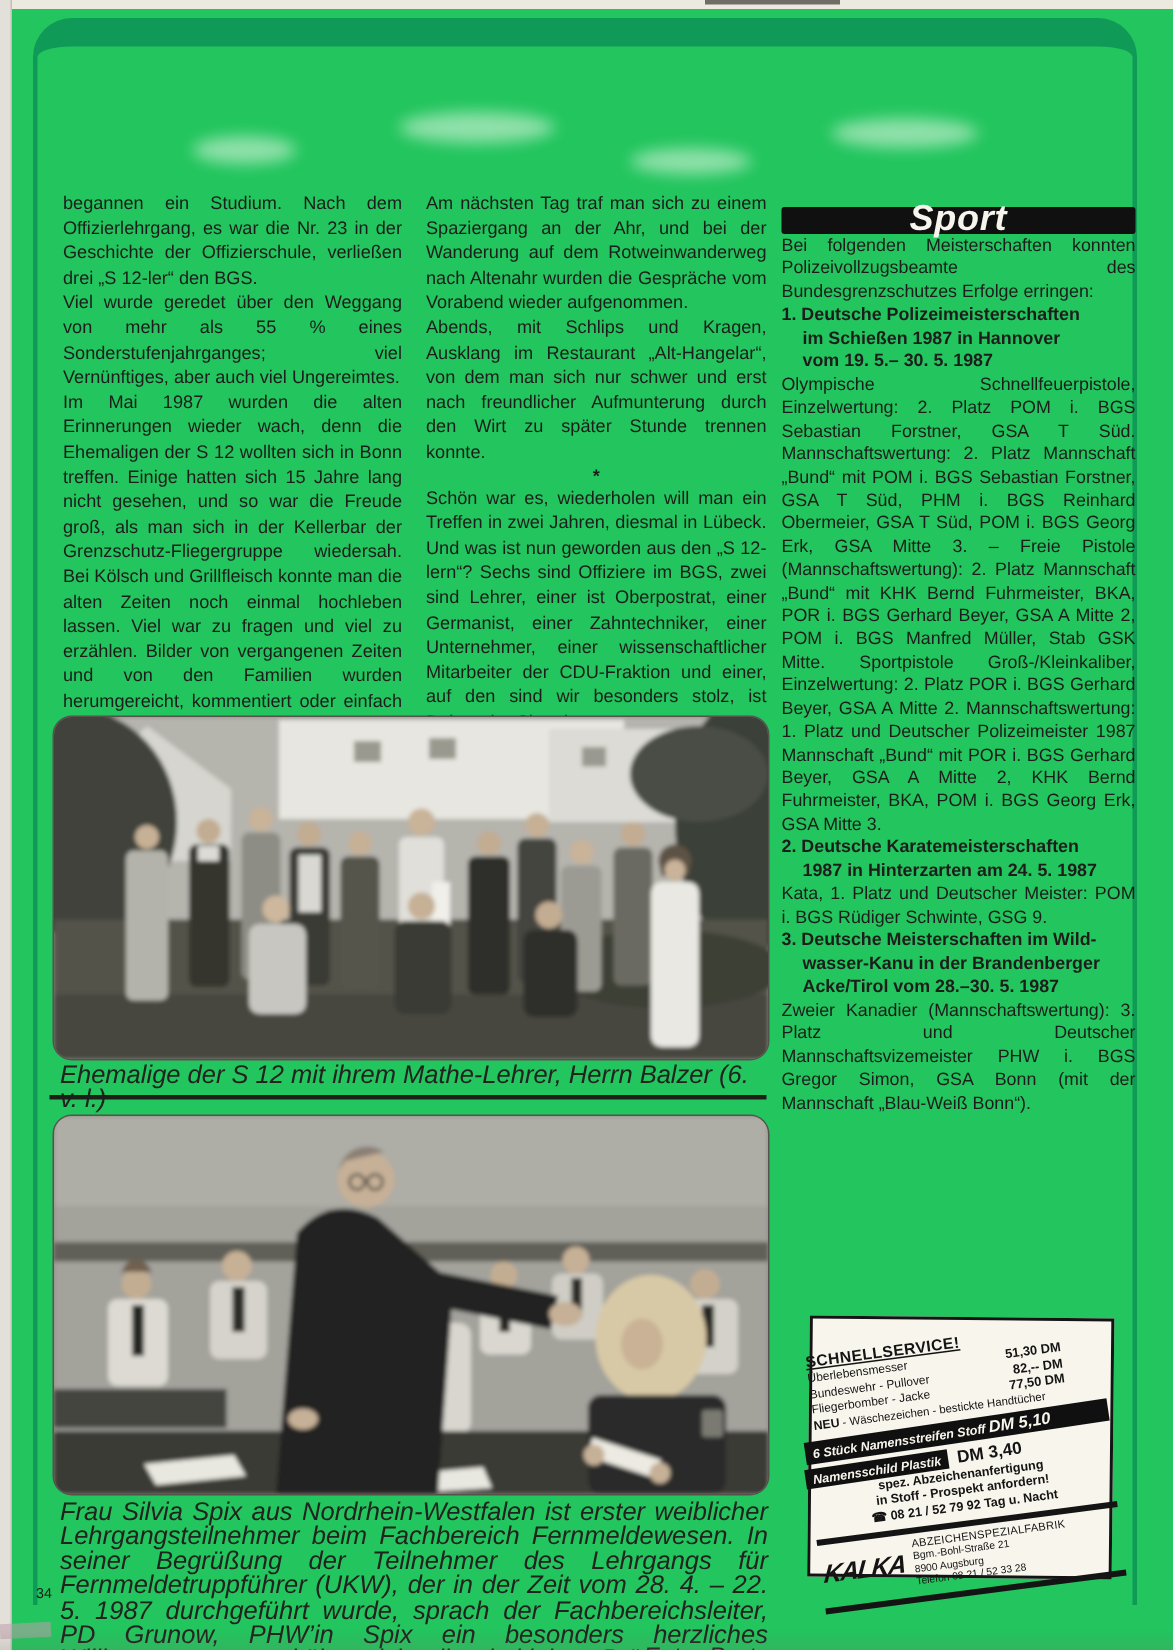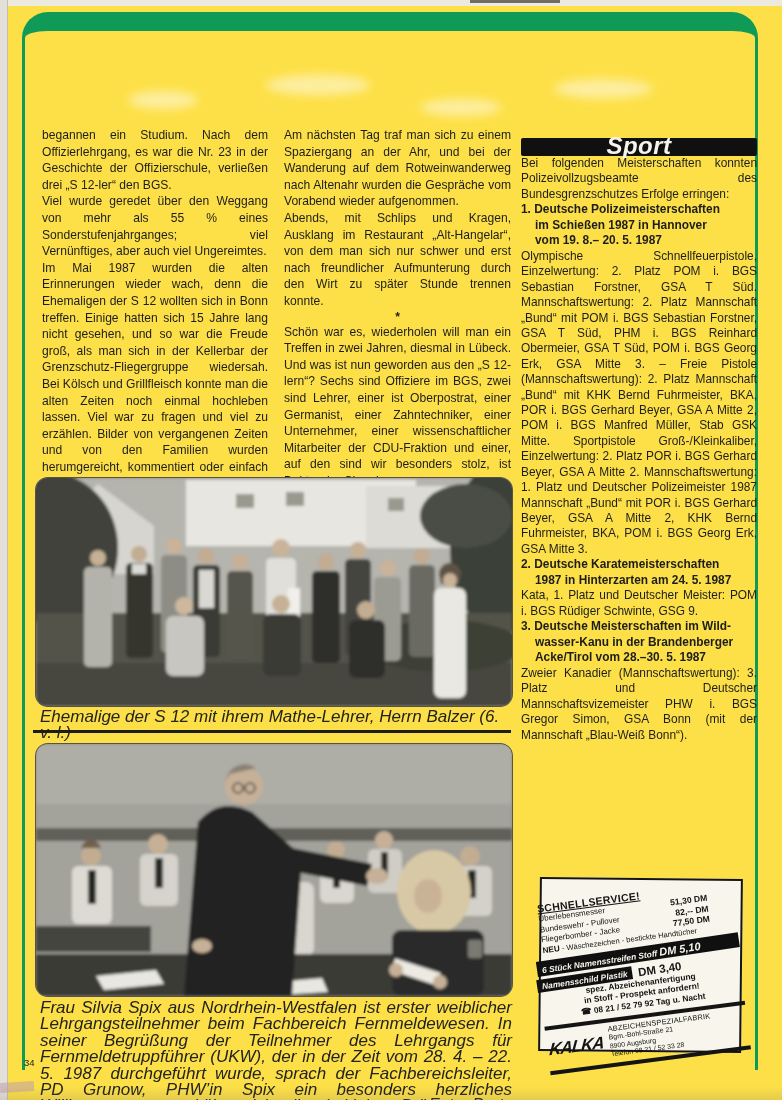--- a/index.html
+++ b/index.html
@@ -4,7 +4,7 @@
 <style>
   html,body{margin:0;padding:0;}
   body{width:782px;height:1100px;position:relative;background:#dedbd3;font-family:"Liberation Sans",sans-serif;}
-  .page{position:absolute;inset:0;background:#fde047;color:#1d1d1b;overflow:hidden;}
+  .page{position:absolute;inset:0;background:#22c55e;color:#1d1d1b;overflow:hidden;}
   .scan-left{position:absolute;left:0;top:0;width:7px;height:100%;background:#e3e0da;border-right:1px solid #c2bfb7;}
   .scan-top{position:absolute;left:0;top:0;width:100%;height:6px;background:#eceadf;}
   .scan-notch{position:absolute;left:470px;top:0;width:90px;height:3px;background:#6f6d66;}

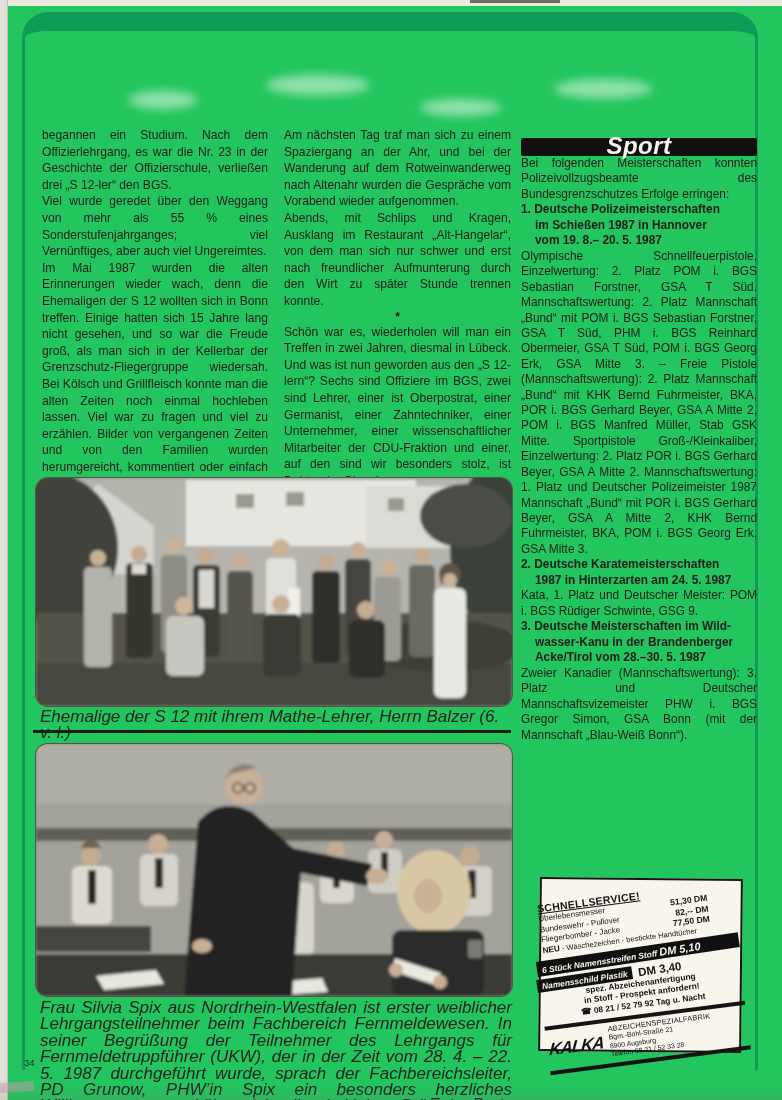--- a/index.html
+++ b/index.html
@@ -232,7 +232,7 @@
 
     <p class="item-h">1. Deutsche Polizeimeisterschaften
 im Schießen 1987 in Hannover
-vom 19. 8.– 20. 5. 1987</p>
+vom 19. 5.– 30. 5. 1987</p>
     <p class="item-b">Olympische Schnellfeuerpistole, Einzelwertung: 2. Platz POM i. BGS Sebastian Forstner, GSA T Süd. Mannschaftswertung: 2. Platz Mannschaft „Bund“ mit POM i. BGS Sebastian Forstner, GSA T Süd, PHM i. BGS Reinhard Obermeier, GSA T Süd, POM i. BGS Georg Erk, GSA Mitte 3. – Freie Pistole (Mannschaftswertung): 2. Platz Mannschaft „Bund“ mit KHK Bernd Fuhrmeister, BKA, POR i. BGS Gerhard Beyer, GSA A Mitte 2, POM i. BGS Manfred Müller, Stab GSK Mitte. Sportpistole Groß-/Kleinkaliber, Einzelwertung: 2. Platz POR i. BGS Gerhard Beyer, GSA A Mitte 2. Mannschaftswertung: 1. Platz und Deutscher Polizeimeister 1987 Mannschaft „Bund“ mit POR i. BGS Gerhard Beyer, GSA A Mitte 2, KHK Bernd Fuhrmeister, BKA, POM i. BGS Georg Erk, GSA Mitte 3.</p>
 
     <p class="item-h">2. Deutsche Karatemeisterschaften

